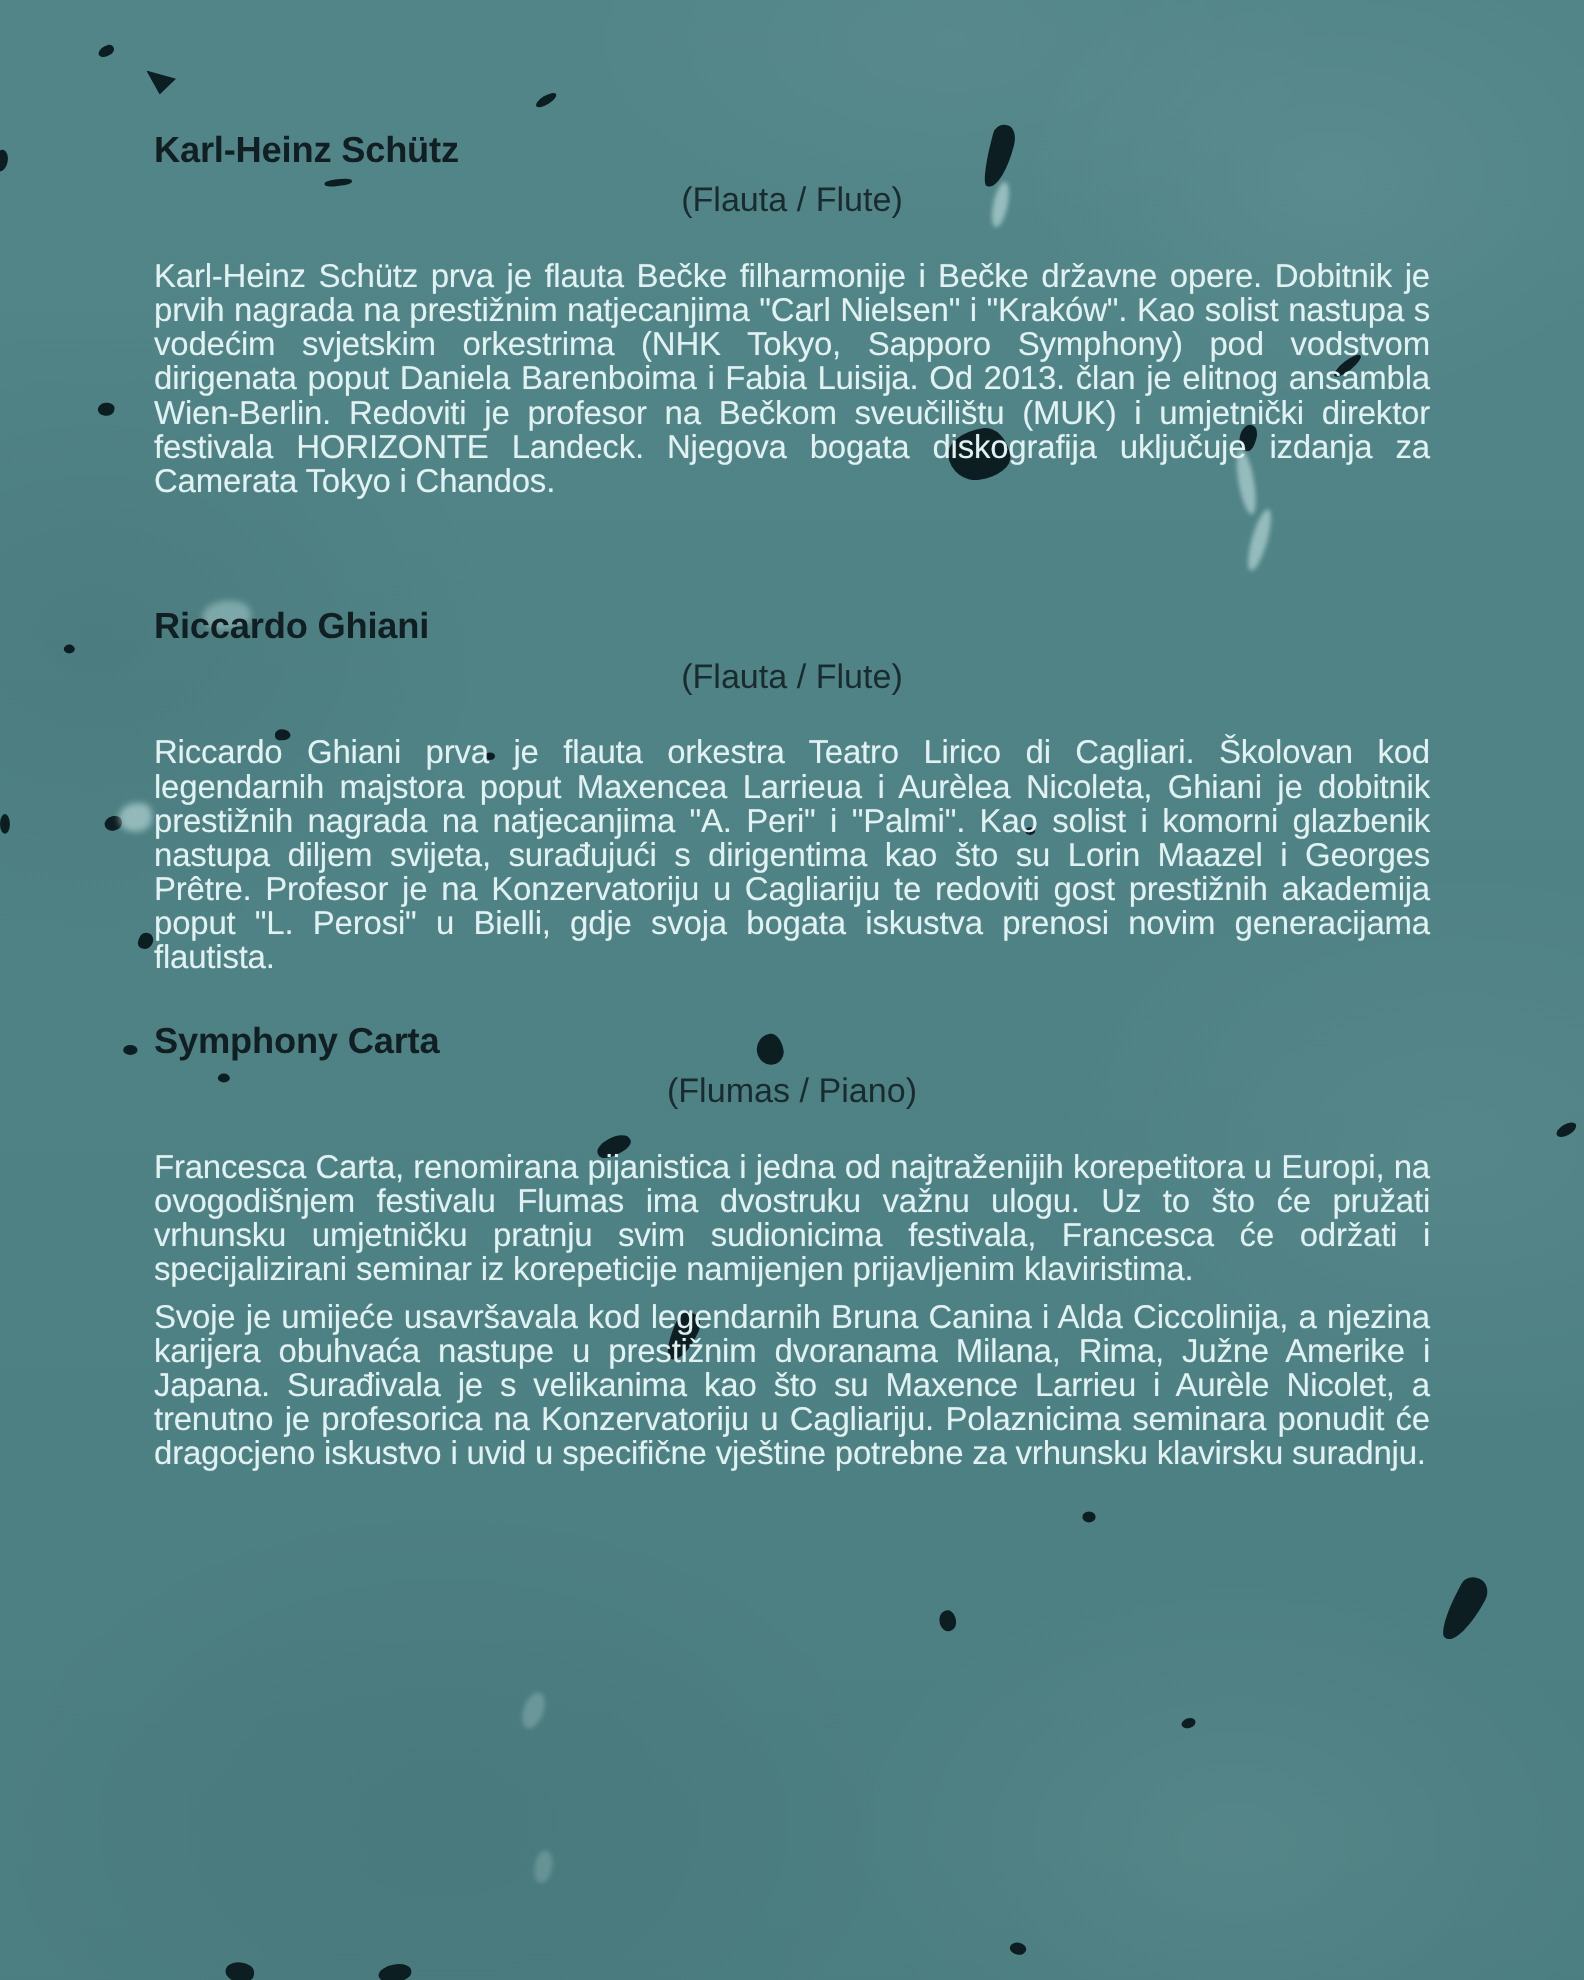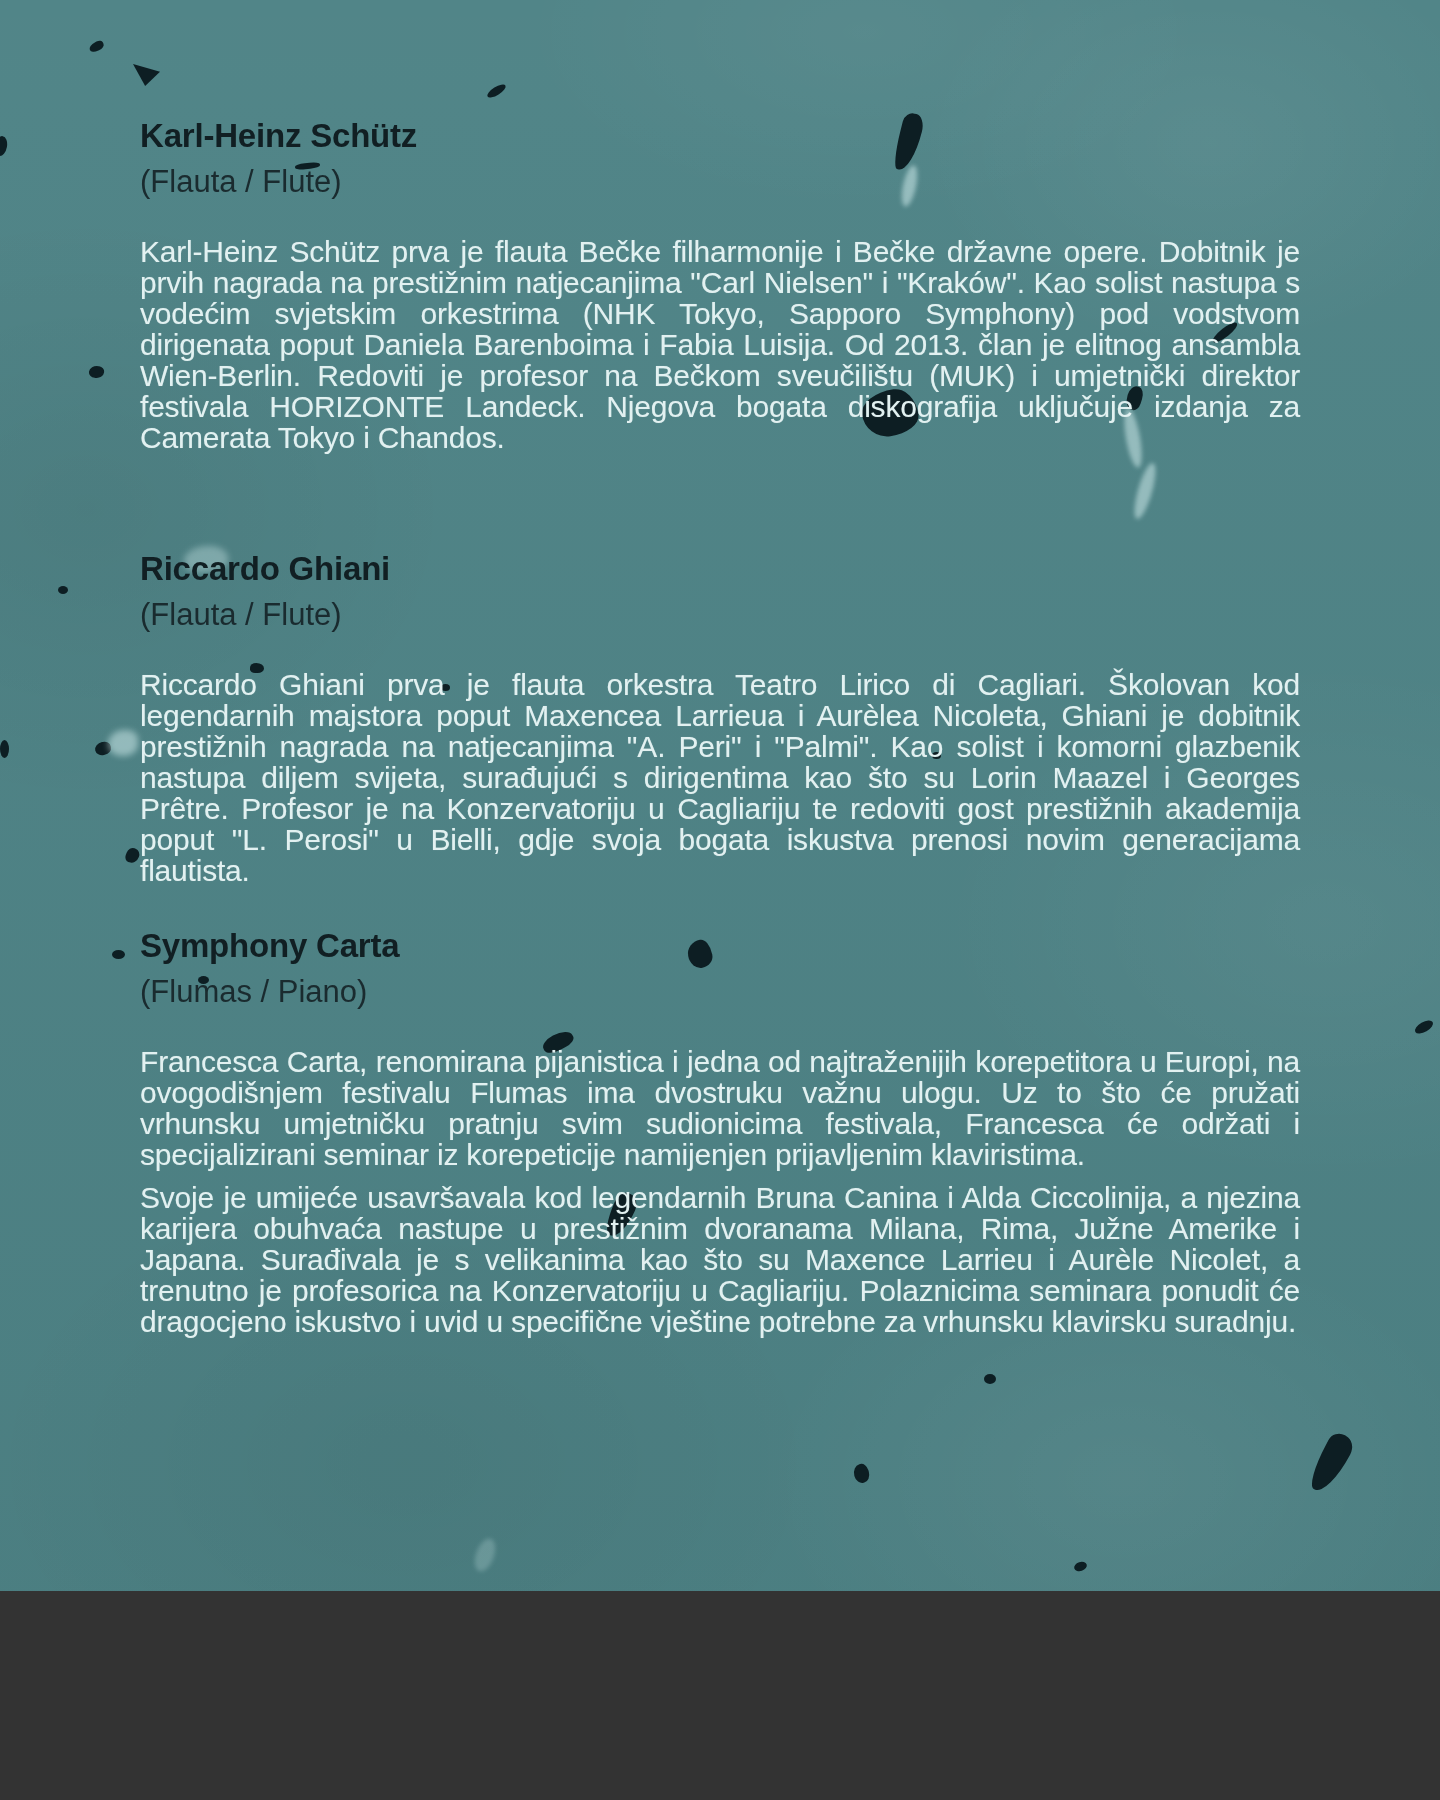--- a/index.html
+++ b/index.html
@@ -10,7 +10,7 @@
   .page {
     position: relative;
     width: 1440px;
-    height: 1591px;
+    height: 1800px;
     overflow: hidden;
     font-family: "Liberation Sans", "DejaVu Sans", sans-serif;
     background:

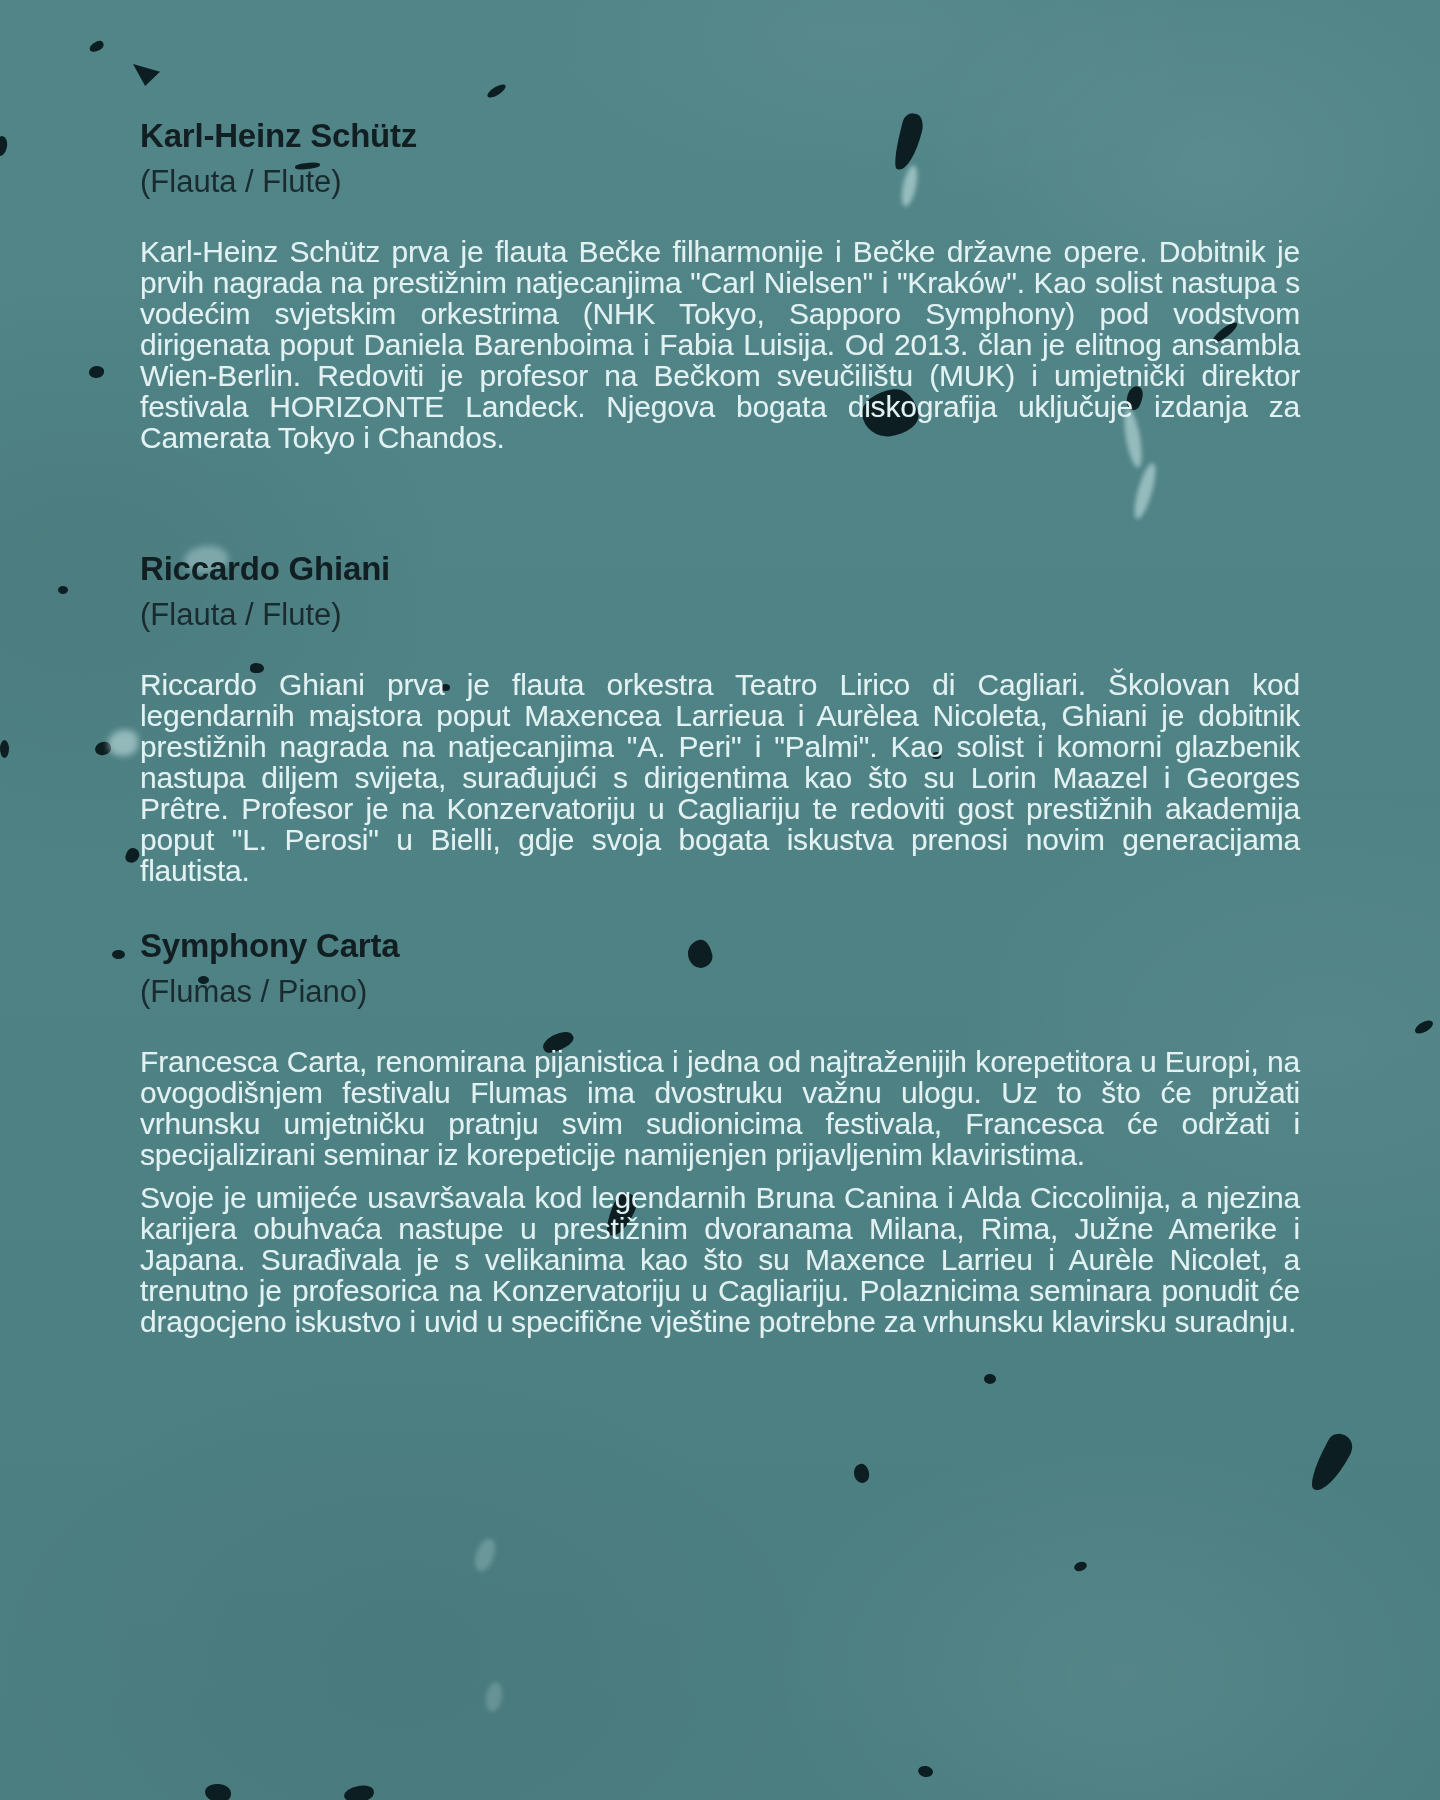--- a/index.html
+++ b/index.html
@@ -42,6 +42,7 @@
     font-size: 31px;
     line-height: 40px;
     color: #1a2b2f;
+    text-align: center;
   }
   .sec .bio {
     margin: 34px 0 0 0;

